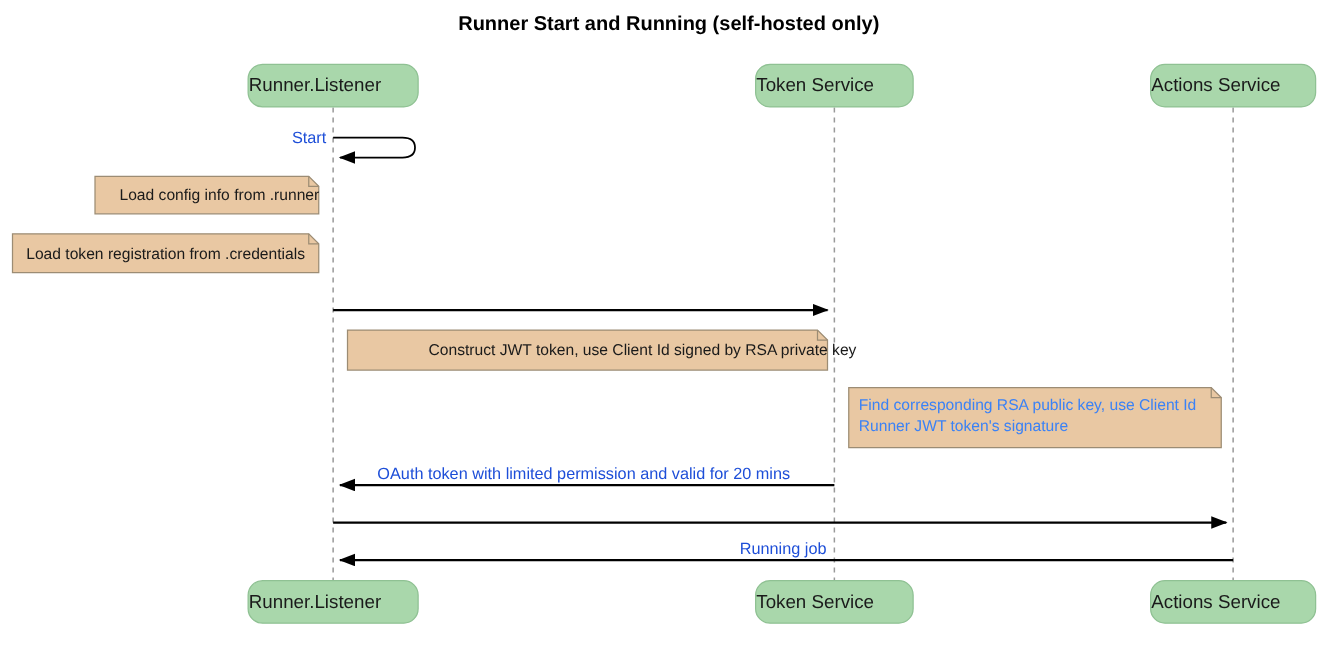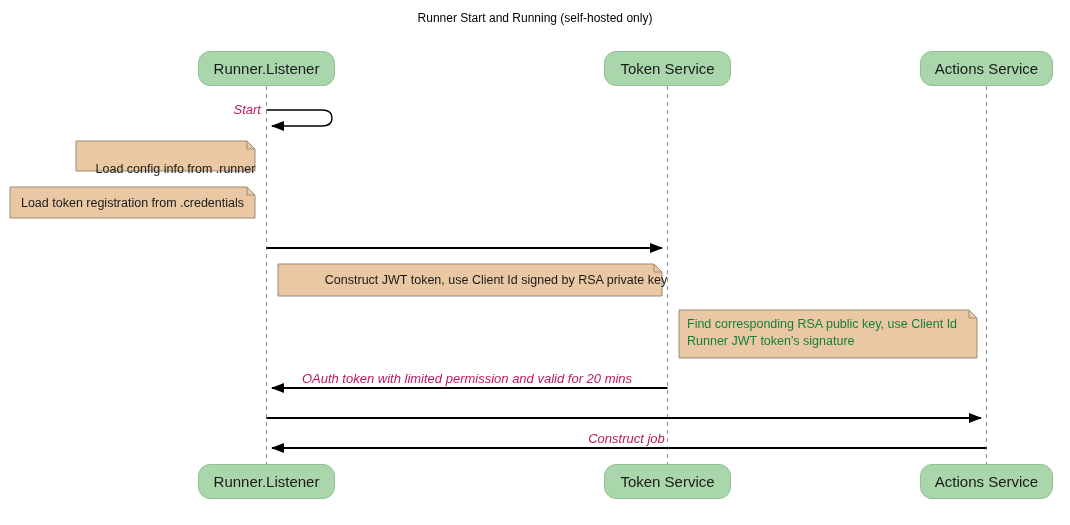--- a/index.html
+++ b/index.html
@@ -24,8 +24,8 @@
     left: 0; top: 11px;
     width: 1070px;
     text-align: center;
-    font-size: 12px;
-    font-weight: normal;
+    font-size: 16px;
+    font-weight: bold;
     color: #000000;
   }
   .participant {

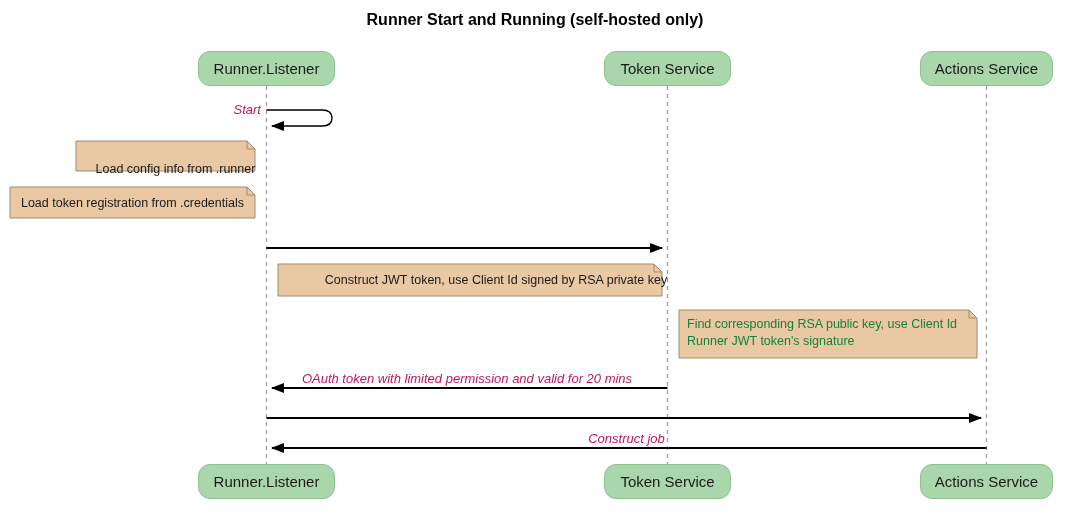--- a/index.html
+++ b/index.html
@@ -36,7 +36,7 @@
     border-radius: 12px;
     display: flex;
     align-items: center;
-    justify-content: center;
+    justify-content: flex-start;
     font-size: 15px;
     color: #1a1a1a;
     white-space: nowrap;

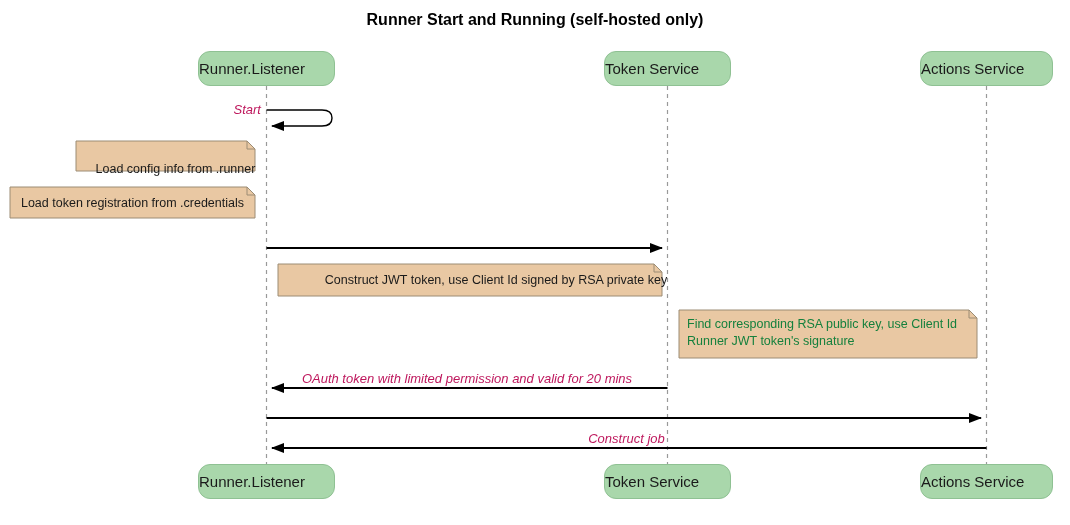--- a/index.html
+++ b/index.html
@@ -89,9 +89,8 @@
     font-size: 13px;
     line-height: 14px;
     text-align: center;
-    color: #be185d;
+    color: #1d4ed8;
     white-space: nowrap;
-    font-style: italic;
   }
   .msg-label.right-align { text-align: right; }
 </style>

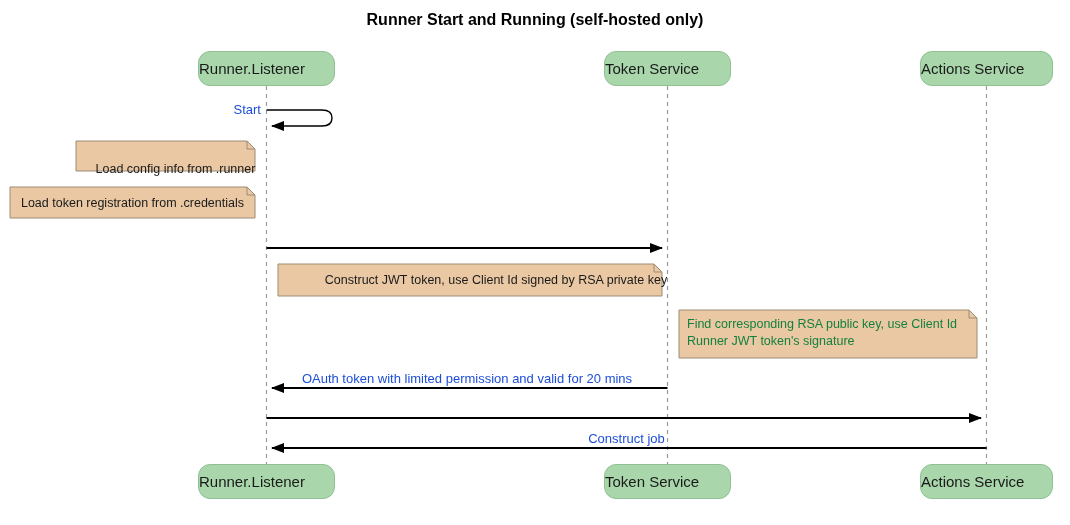--- a/index.html
+++ b/index.html
@@ -156,7 +156,7 @@
   <div class="msg-label" style="left:267px; top:372px; width:400px;">OAuth token with limited permission and valid for 20 mins</div>
   <div class="msg-label" style="left:267px; top:432px; width:719px;">Construct job</div>
 
-  <div class="note-text" style="left:76px; top:154px; width:199px; height:30px;">Load config info from .runner</div>
+  <div class="note-text" style="left:76px; top:141px; width:199px; height:30px;">Load config info from .runner</div>
   <div class="note-text" style="left:10px; top:187px; width:245px; height:31px;">Load token registration from .credentials</div>
   <div class="note-text" style="left:276px; top:264px; width:440px; height:32px;">Construct JWT token, use Client Id signed by RSA private key</div>
   <div class="note-text-multiline" style="left:679px; top:310px; width:298px; height:48px;">

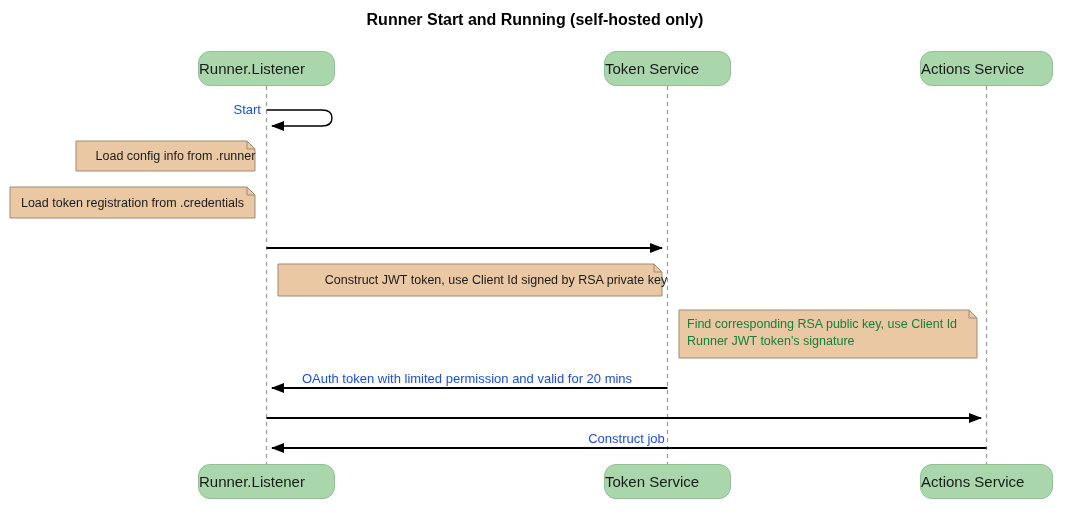--- a/index.html
+++ b/index.html
@@ -158,7 +158,7 @@
 
   <div class="note-text" style="left:76px; top:141px; width:199px; height:30px;">Load config info from .runner</div>
   <div class="note-text" style="left:10px; top:187px; width:245px; height:31px;">Load token registration from .credentials</div>
-  <div class="note-text" style="left:276px; top:264px; width:440px; height:32px;">Construct JWT token, use Client Id signed by RSA private key</div>
+  <div class="note-text" style="left:294px; top:264px; width:440px; height:32px;">Construct JWT token, use Client Id signed by RSA private key</div>
   <div class="note-text-multiline" style="left:679px; top:310px; width:298px; height:48px;">
     <div>Find corresponding RSA public key, use Client Id</div>
     <div>Runner JWT token's signature</div>

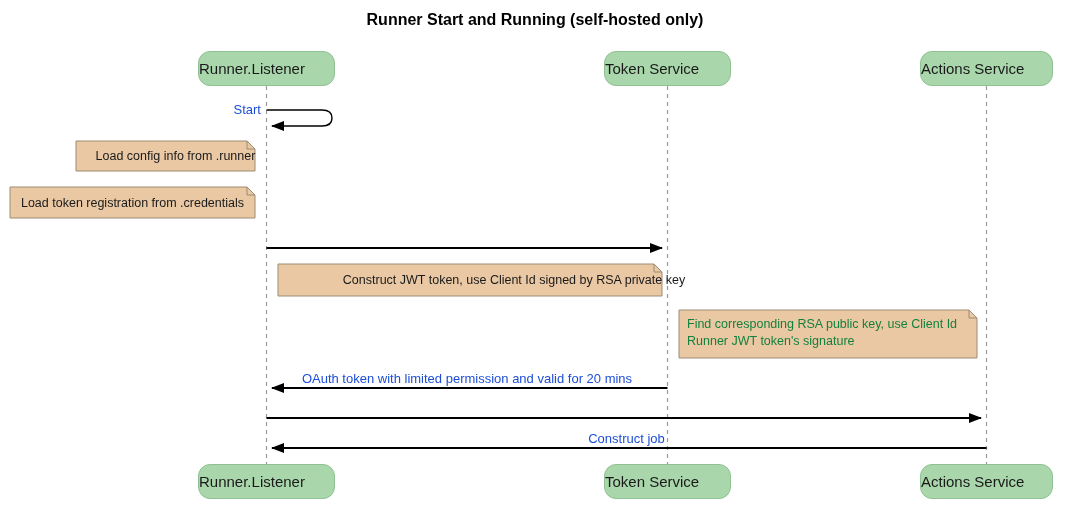--- a/index.html
+++ b/index.html
@@ -80,7 +80,7 @@
     padding: 6px 8px 0 8px;
     font-size: 12.5px;
     line-height: 17px;
-    color: #15803d;
+    color: #3b82f6;
     white-space: nowrap;
   }
   .msg-label {

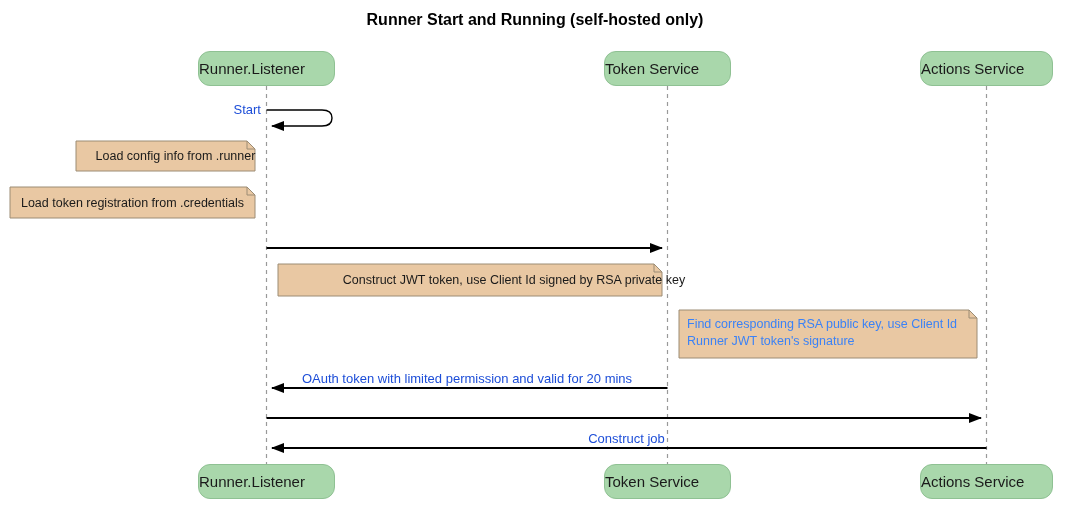--- a/index.html
+++ b/index.html
@@ -154,7 +154,7 @@
 
   <div class="msg-label right-align" style="left:161px; top:103px; width:100px;">Start</div>
   <div class="msg-label" style="left:267px; top:372px; width:400px;">OAuth token with limited permission and valid for 20 mins</div>
-  <div class="msg-label" style="left:267px; top:432px; width:719px;">Construct job</div>
+  <div class="msg-label" style="left:267px; top:432px; width:719px;">Running job</div>
 
   <div class="note-text" style="left:76px; top:141px; width:199px; height:30px;">Load config info from .runner</div>
   <div class="note-text" style="left:10px; top:187px; width:245px; height:31px;">Load token registration from .credentials</div>

